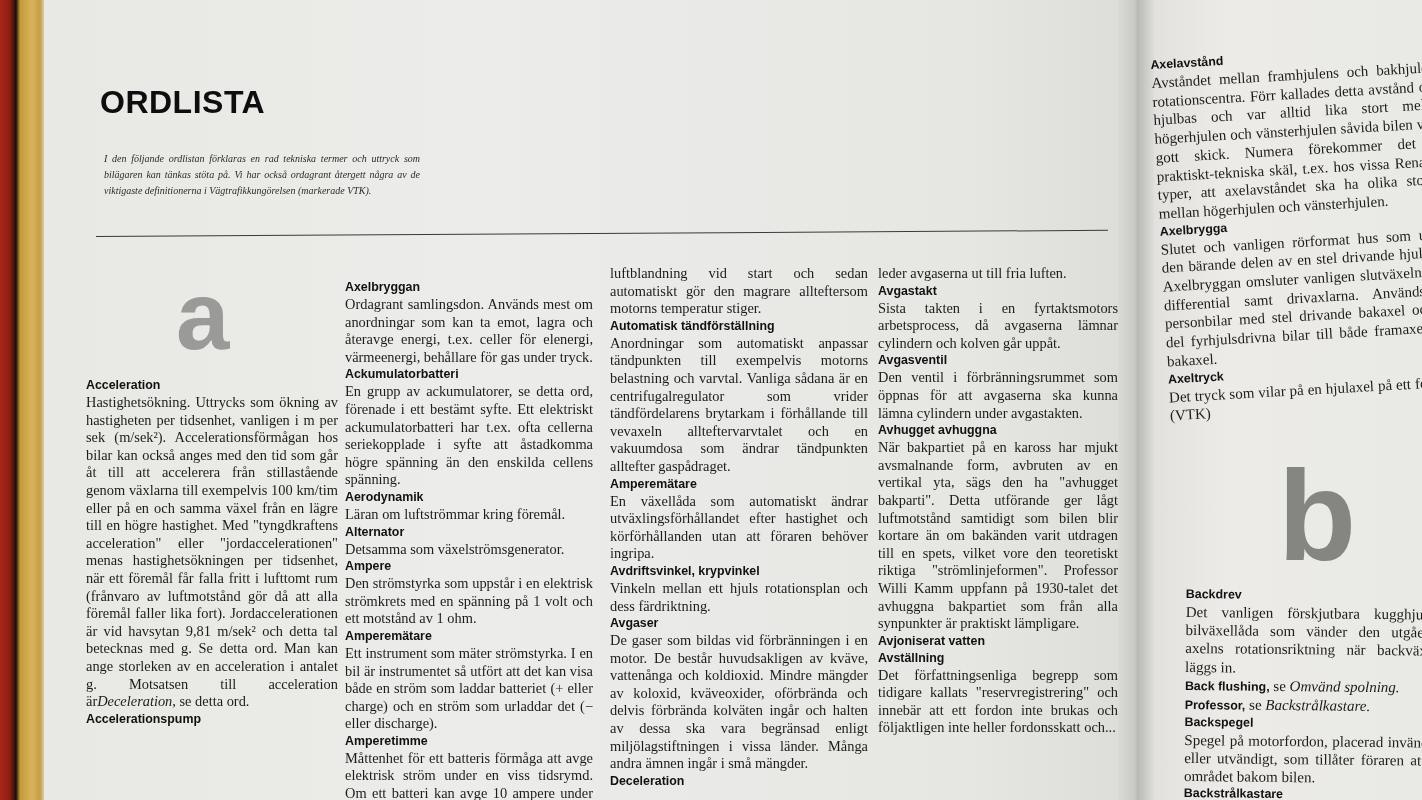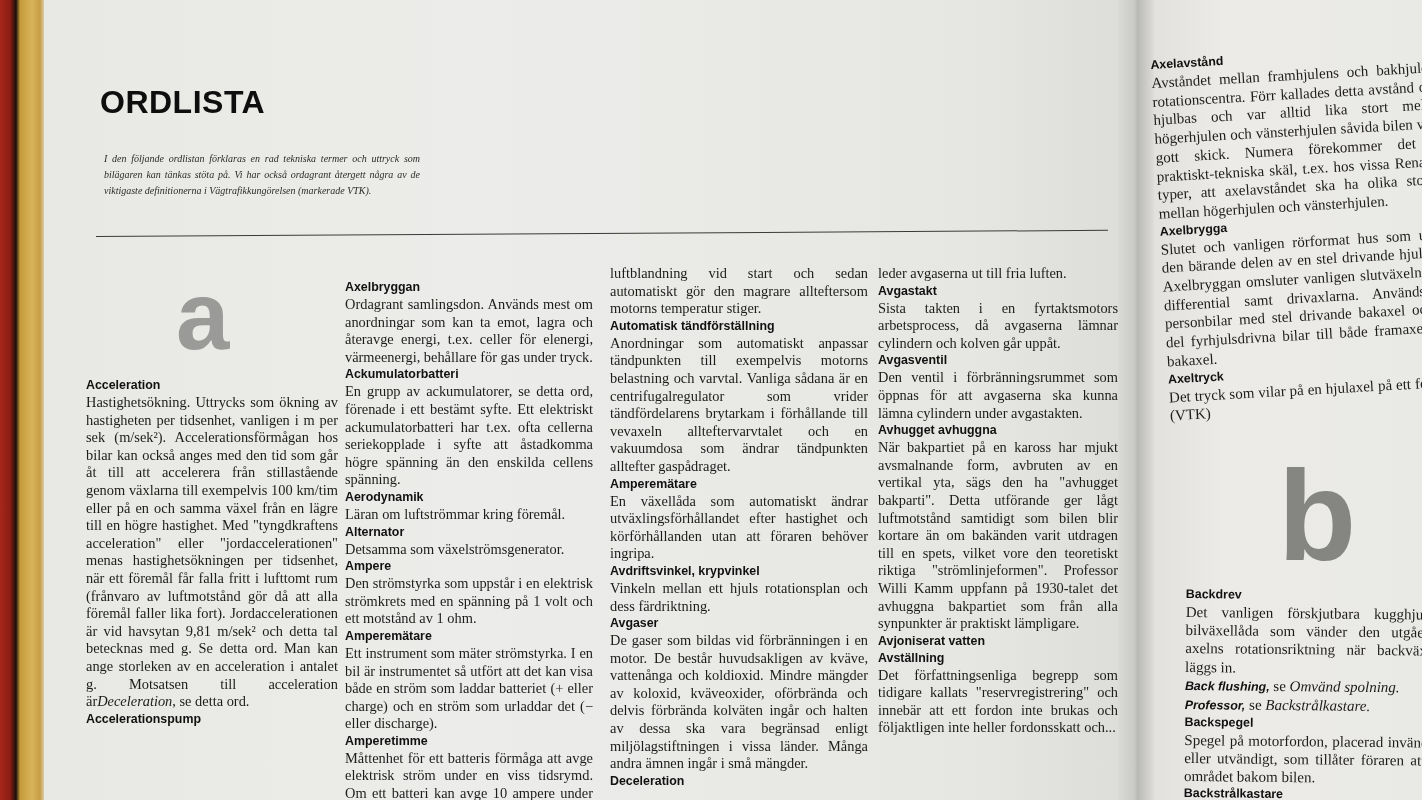--- a/index.html
+++ b/index.html
@@ -60,7 +60,7 @@
   }
   .def { display:block; }
   .inline-entry { display:block; }
-  .inline-entry .term { display:inline;font-style:italic; }
+  .inline-entry .term { display:inline; }
   .ref { font-style:italic; }
   .top-cont { display:block; }
 </style>

